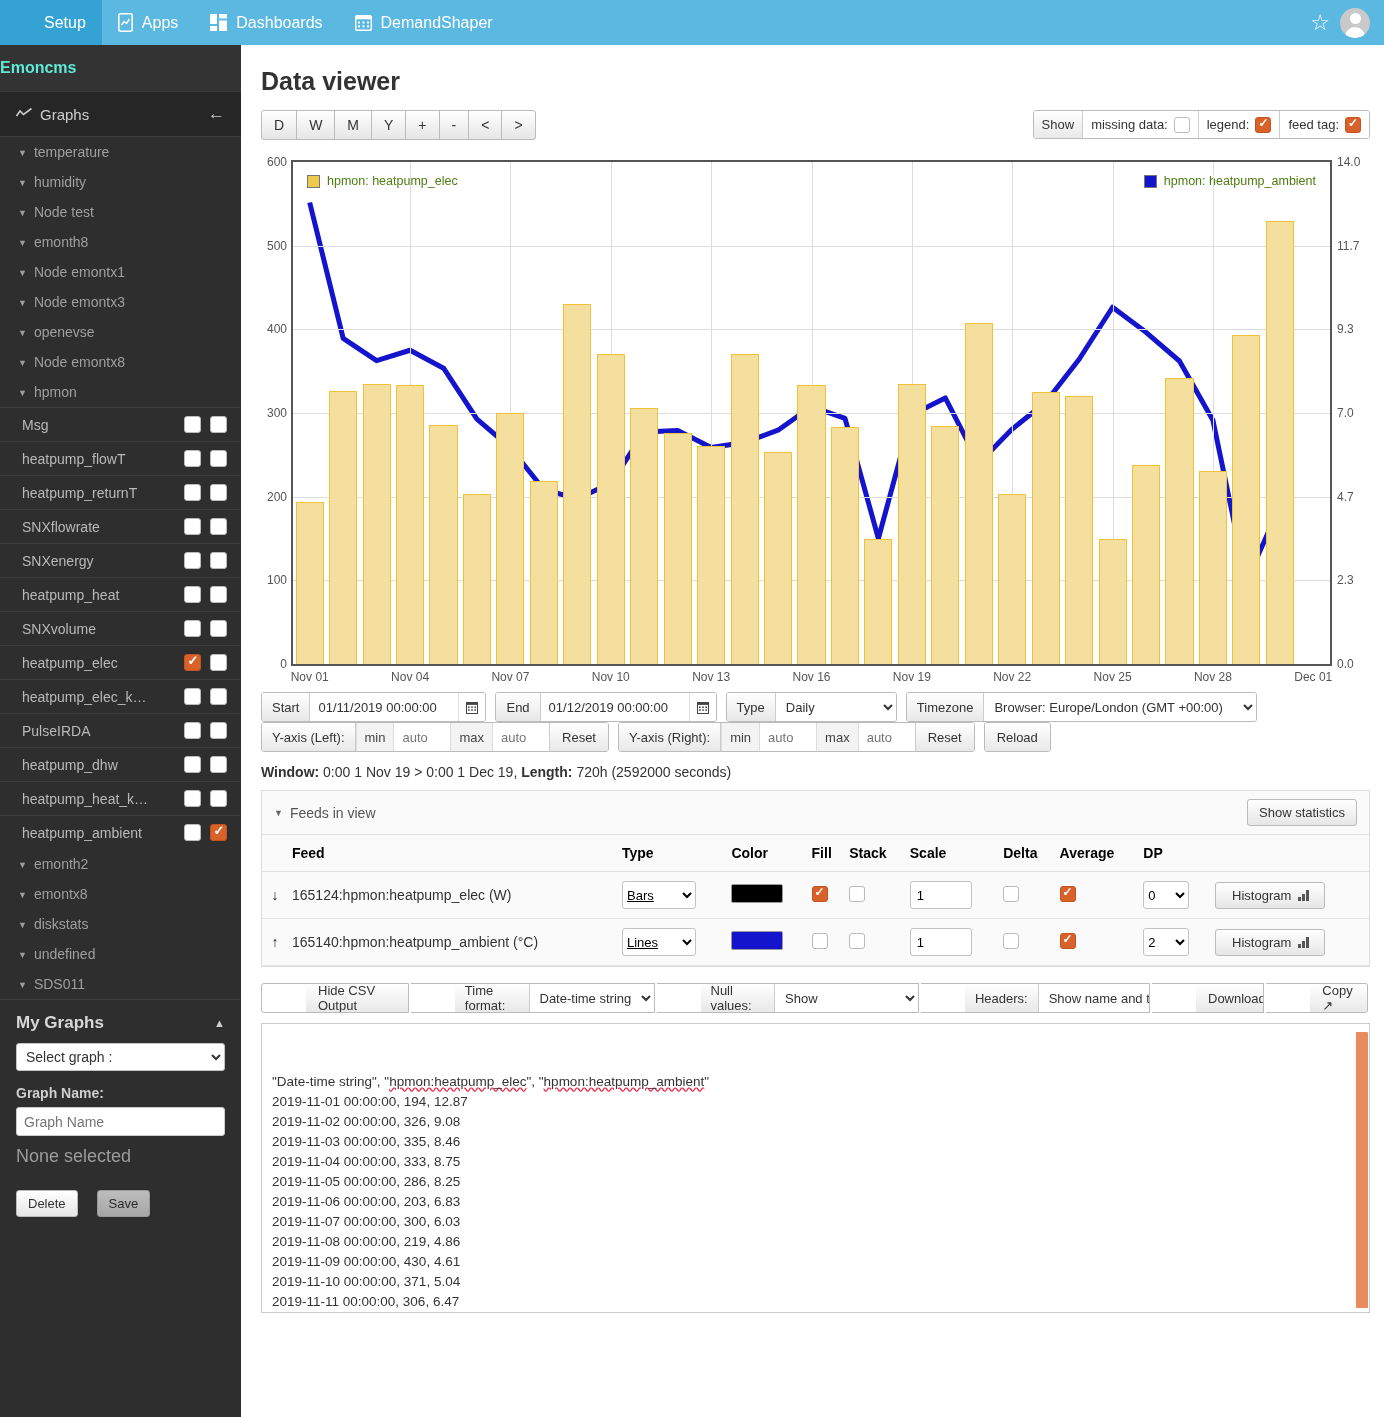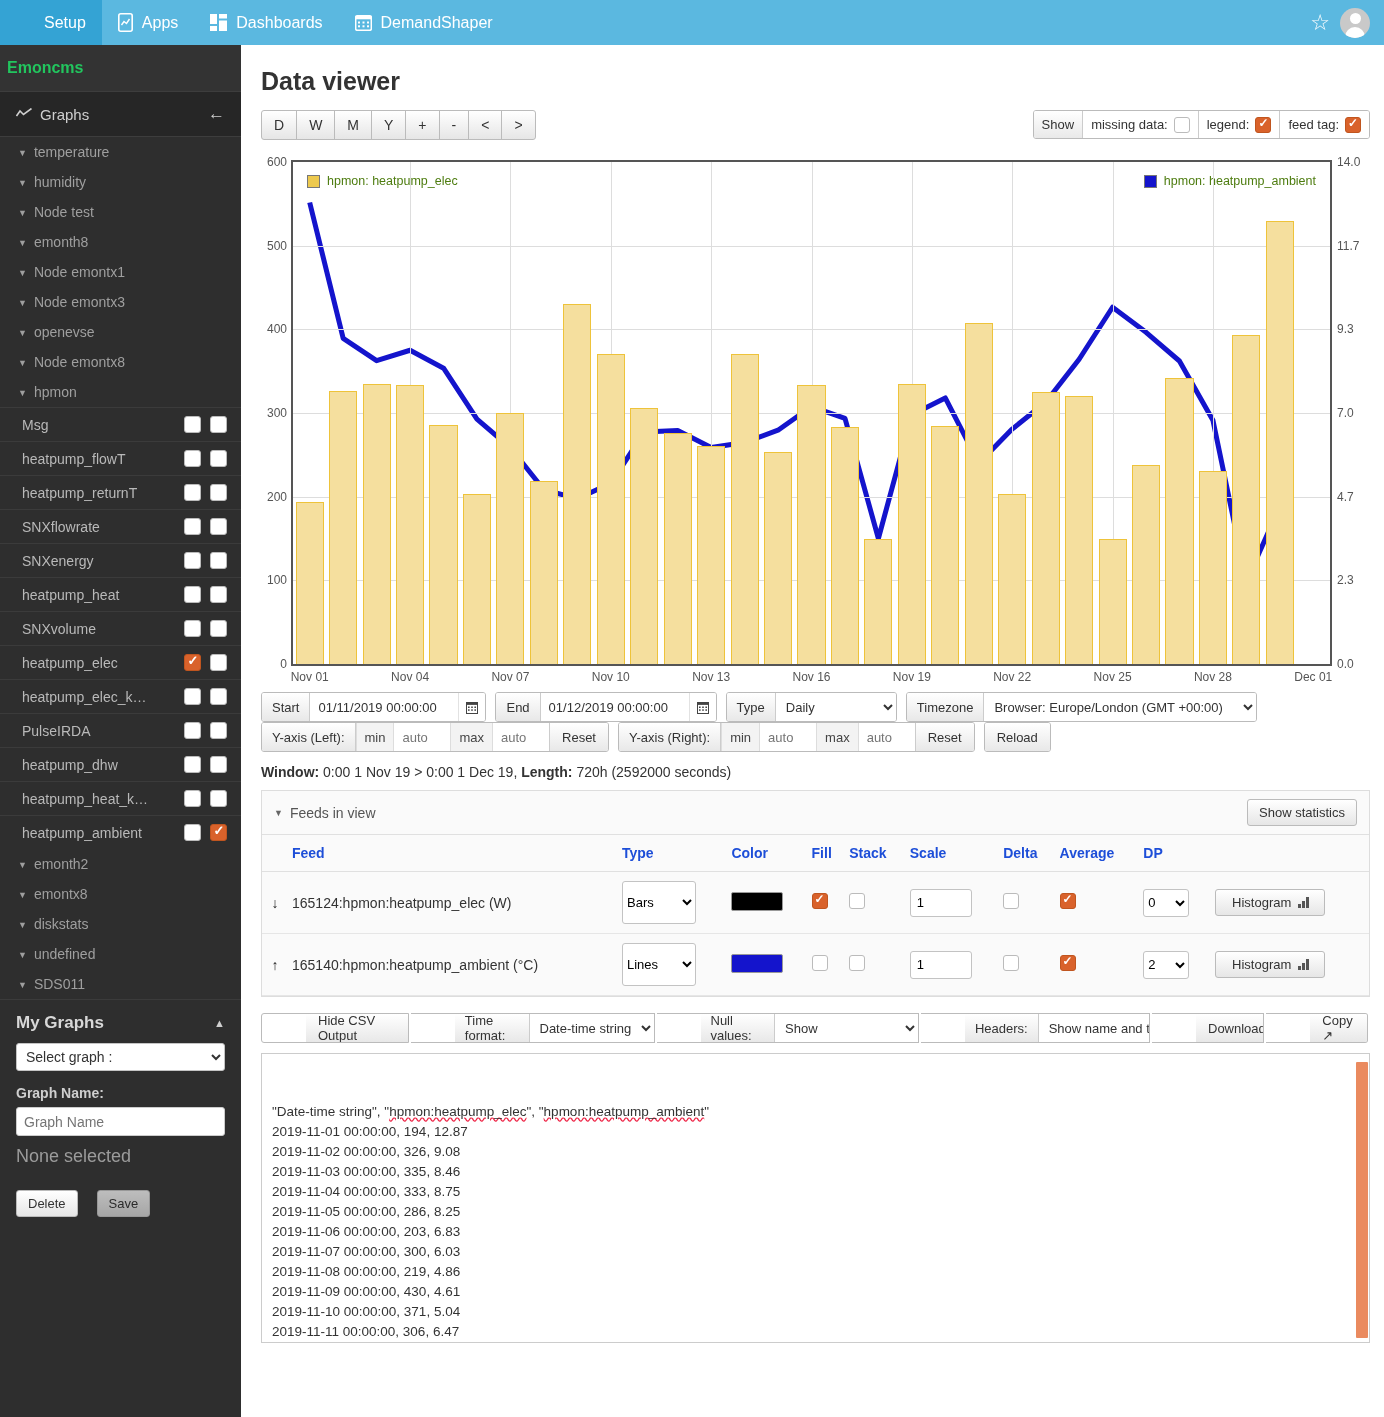--- a/index.html
+++ b/index.html
@@ -43,7 +43,7 @@
     overflow:hidden;
   }
   .side-brand{
-    padding:14px 7px; font-size:16px; font-weight:bold; color:#22c55e;
+    padding:14px 0; font-size:16px; font-weight:bold; color:#5eead4;
     background:#333; border-bottom:1px solid #3d3d3d;
   }
   .side-graphs{

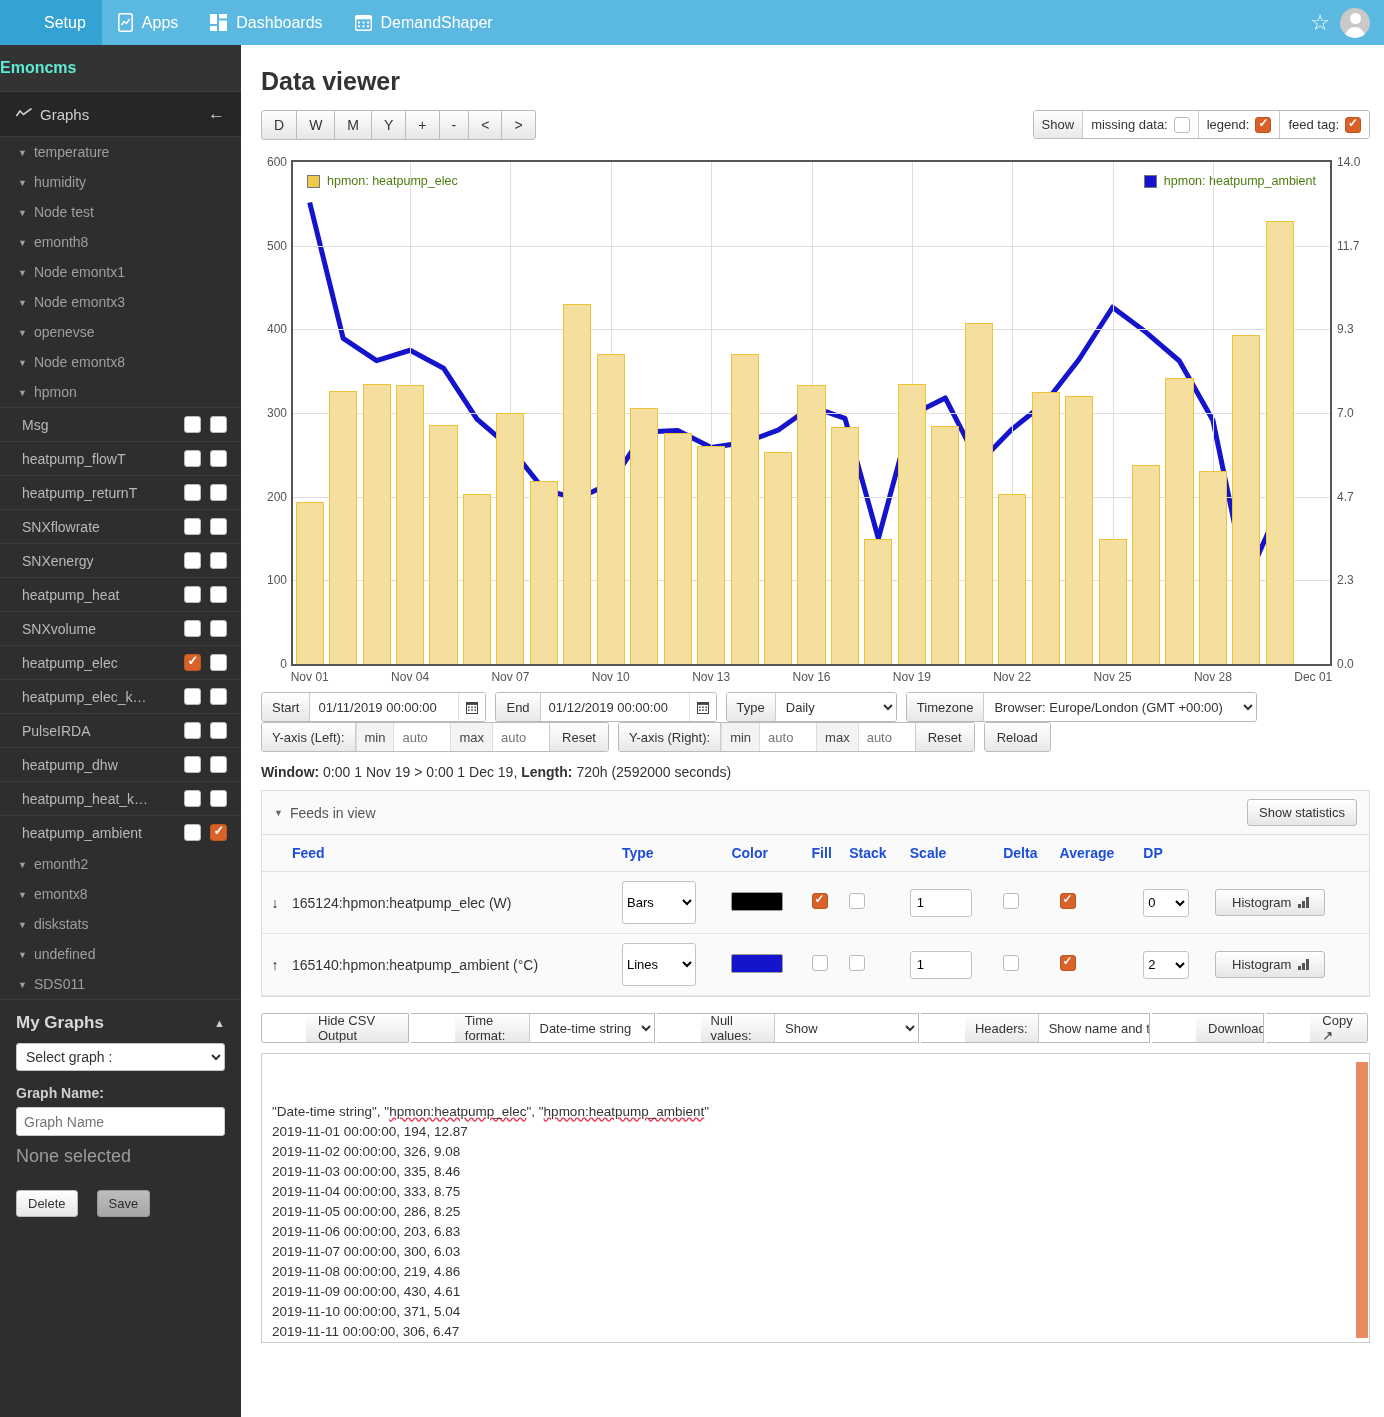--- a/index.html
+++ b/index.html
@@ -155,7 +155,7 @@
   .panel-head .caret{ font-size:9px; margin-right:7px; color:#666;}
   .panel-head .btn{ margin-left:auto; }
   table.feeds{ width:100%; border-collapse:collapse; }
-  table.feeds th{ text-align:left; font-size:14px; font-weight:bold; padding:10px 4px; border-top:1px solid #e0e0e0; border-bottom:1px solid #e0e0e0; color:#1d4ed8;}
+  table.feeds th{ text-align:left; font-size:14px; font-weight:bold; padding:10px 4px; border-top:1px solid #e0e0e0; border-bottom:1px solid #e0e0e0; color:#000000;}
   table.feeds td{ padding:9px 4px; border-bottom:1px solid #e6e6e6; font-size:14px; vertical-align:middle;}
   .arrow-cell{ width:26px; text-align:center; font-size:15px; color:#222; cursor:pointer;}
   .sel-sm{ width:74px;height:43px;font-size:13px;border:1px solid #c3c3c3;border-radius:3px;background:#fff;font-family:"Liberation Sans",sans-serif;}

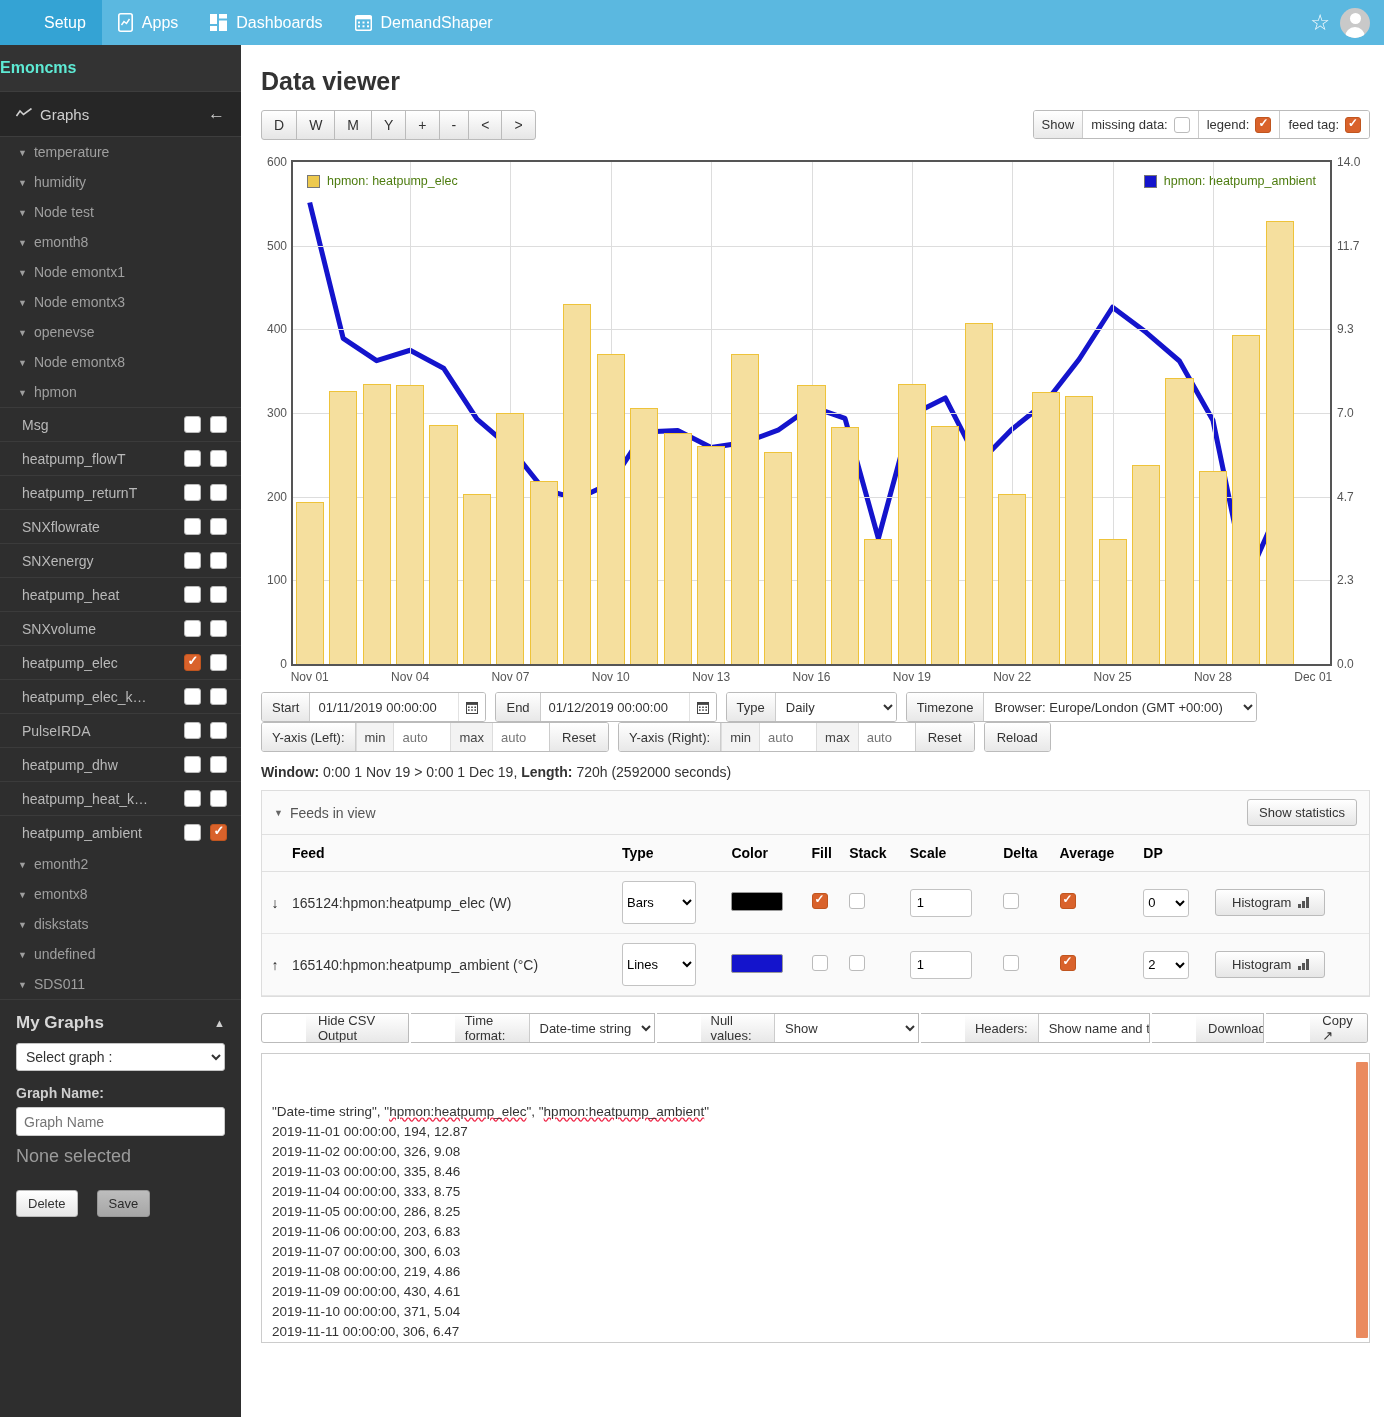--- a/index.html
+++ b/index.html
@@ -158,7 +158,7 @@
   table.feeds th{ text-align:left; font-size:14px; font-weight:bold; padding:10px 4px; border-top:1px solid #e0e0e0; border-bottom:1px solid #e0e0e0; color:#000000;}
   table.feeds td{ padding:9px 4px; border-bottom:1px solid #e6e6e6; font-size:14px; vertical-align:middle;}
   .arrow-cell{ width:26px; text-align:center; font-size:15px; color:#222; cursor:pointer;}
-  .sel-sm{ width:74px;height:43px;font-size:13px;border:1px solid #c3c3c3;border-radius:3px;background:#fff;font-family:"Liberation Sans",sans-serif;}
+  .sel-sm{ width:74px;height:28px;font-size:13px;border:1px solid #c3c3c3;border-radius:3px;background:#fff;font-family:"Liberation Sans",sans-serif;text-decoration:underline;}
   .sel-dp{ width:46px;height:28px;font-size:13px;border:1px solid #c3c3c3;border-radius:3px;background:#fff;font-family:"Liberation Sans",sans-serif;}
   .swatch{ width:52px;height:19px;border:1px solid #999;border-radius:2px; display:inline-block; cursor:pointer;}
   .cb2{ width:16px;height:16px;border:1px solid #bbb;border-radius:3px;background:#fff;position:relative;display:inline-block;cursor:pointer;}

